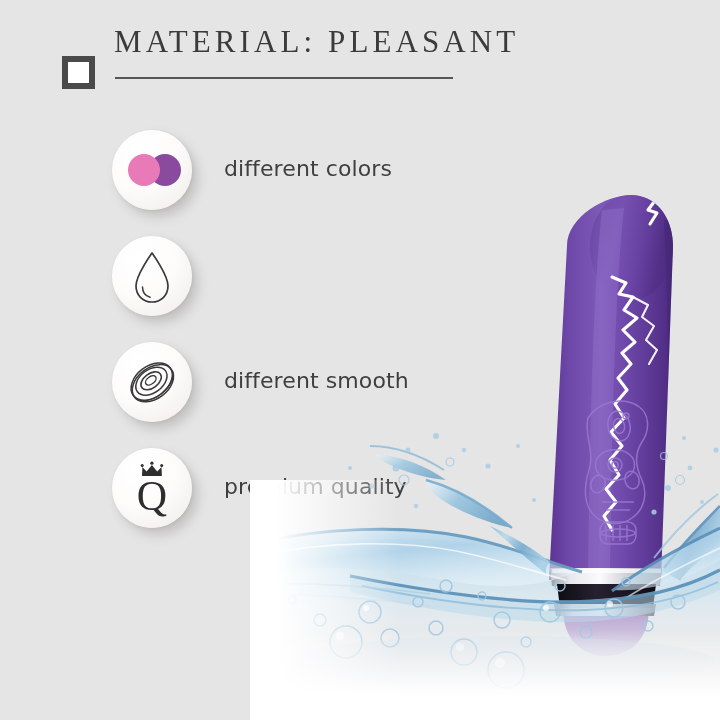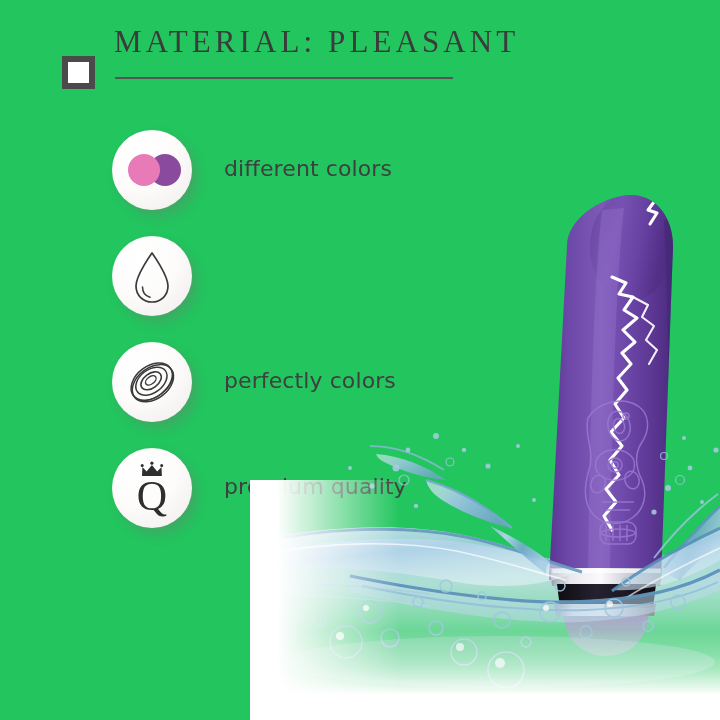--- a/index.html
+++ b/index.html
@@ -15,7 +15,7 @@
     position: relative;
     width: 720px;
     height: 720px;
-    background: #22c55e;
+    background: #e5e5e5;
     overflow: hidden;
   }
 

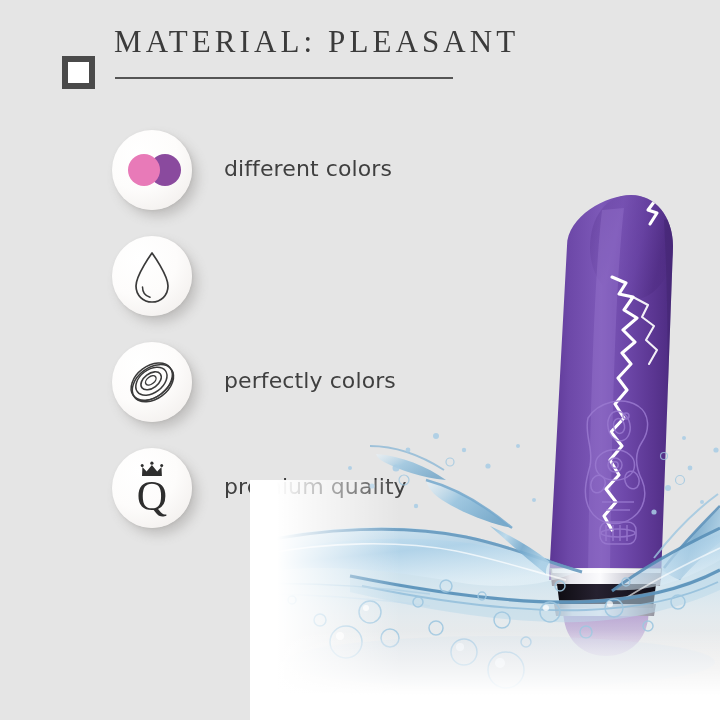--- a/index.html
+++ b/index.html
@@ -181,7 +181,7 @@
           </svg>
         </div>
       </div>
-      <div class="feature-label">perfectly colors</div>
+      <div class="feature-label">different smooth</div>
     </div>
 
     <div class="feature-row r3">

